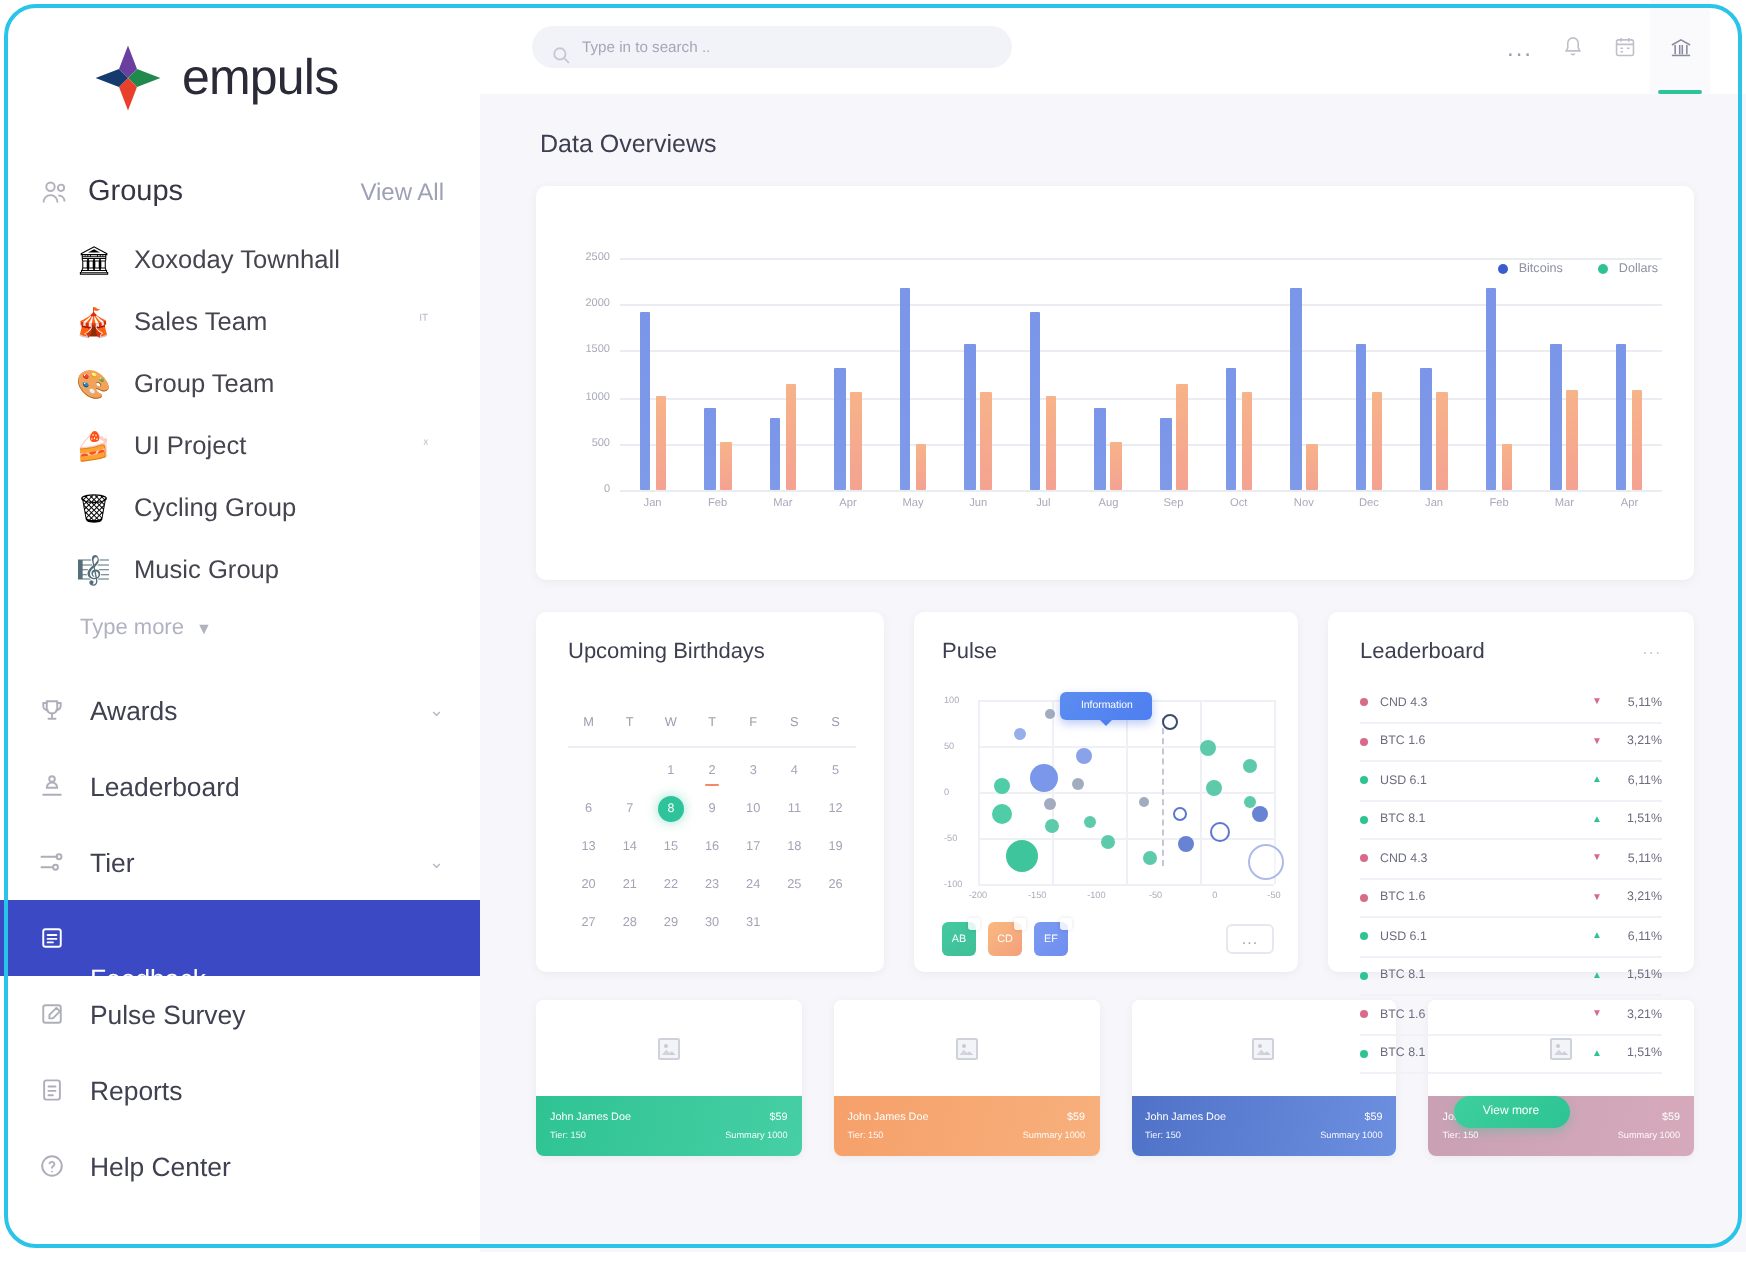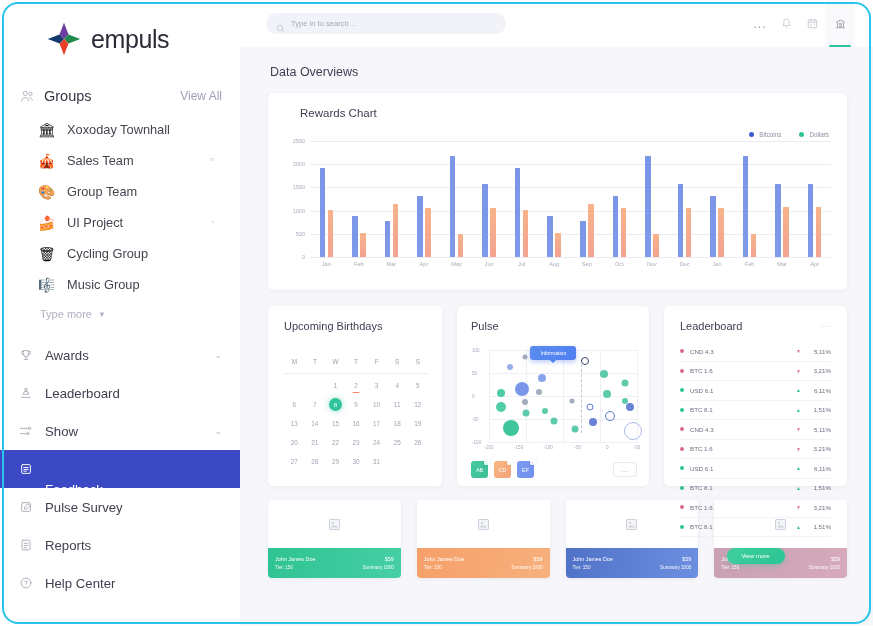--- a/index.html
+++ b/index.html
@@ -548,7 +548,6 @@
       <div class="page-title">Data Overviews</div>
 
       <div class="card rewards-card">
-        <div class="rewards-title">Rewards Chart</div>
         <div class="legend" id="chart-legend">
             <div class="legend-item">
               <span class="legend-dot" style="background:#3b5bd0"></span>

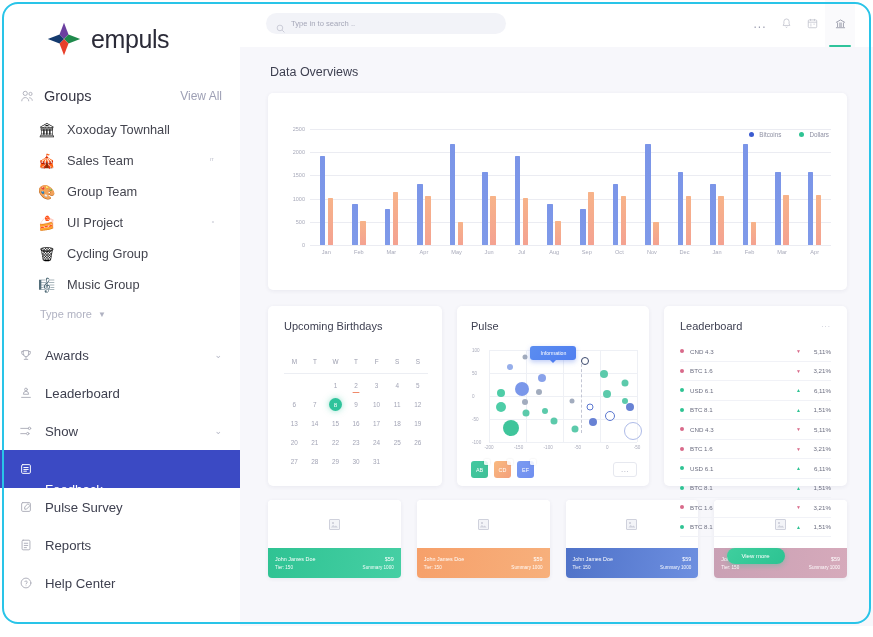--- a/index.html
+++ b/index.html
@@ -461,7 +461,7 @@
               <circle cx="10" cy="11" r="1.4"></circle>
             </svg>
           </span>
-          <span class="ni-label">Show</span>
+          <span class="ni-label">Tier</span>
           <span class="ni-chev">⌄</span>
         </div>
         <div class="nav-item active">

